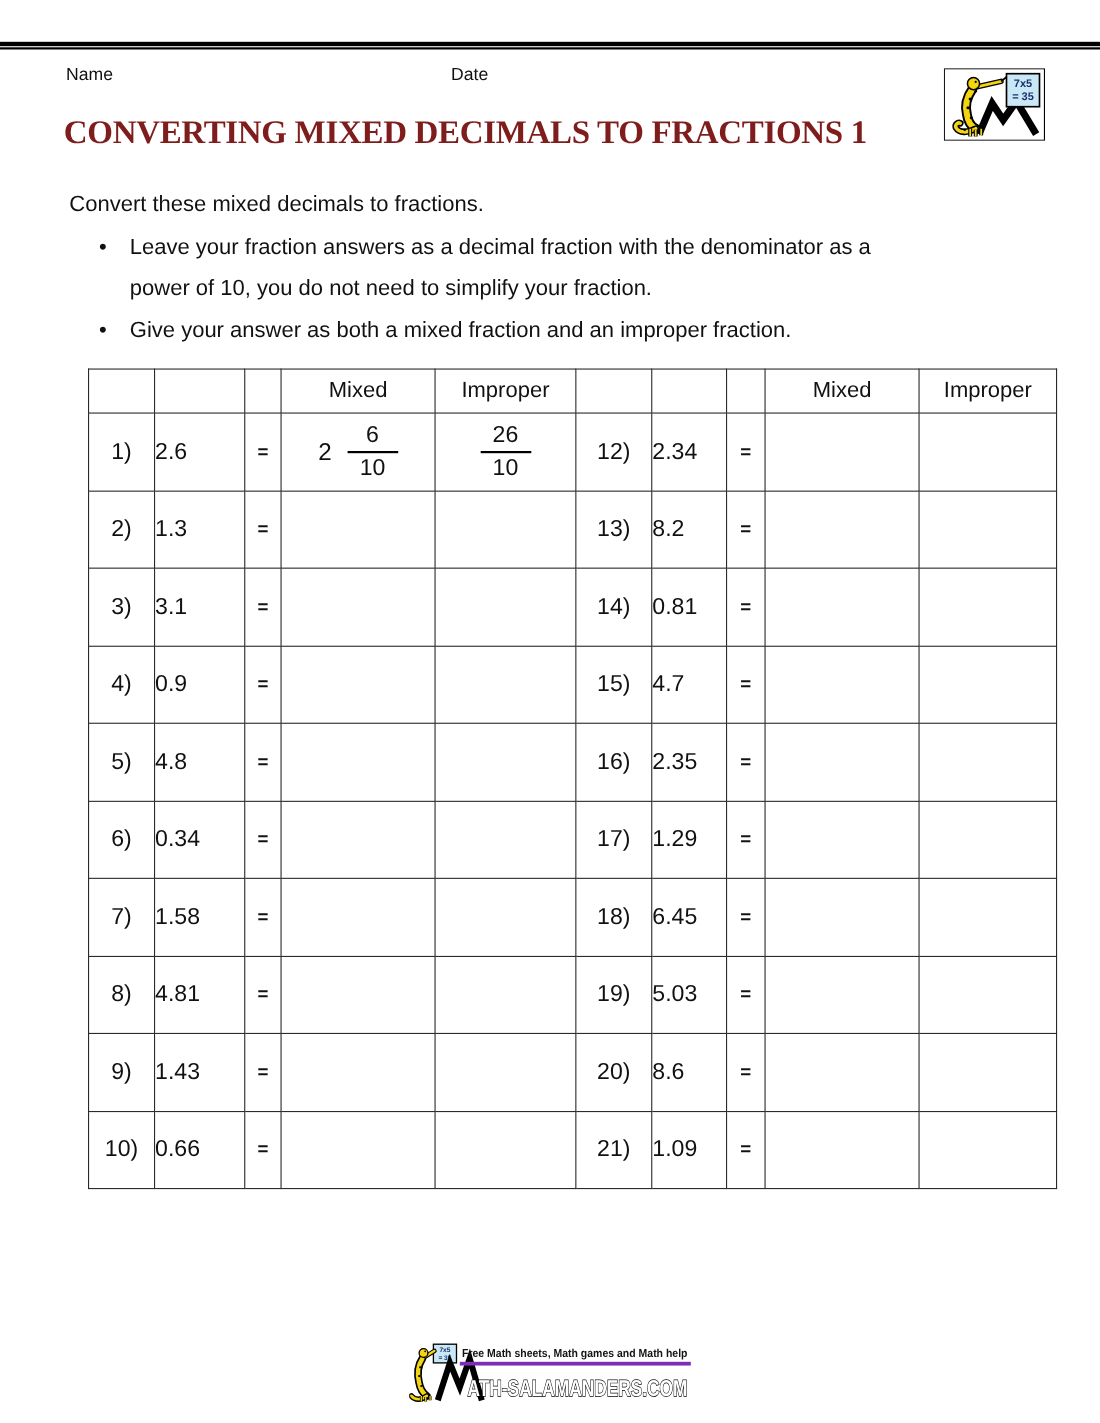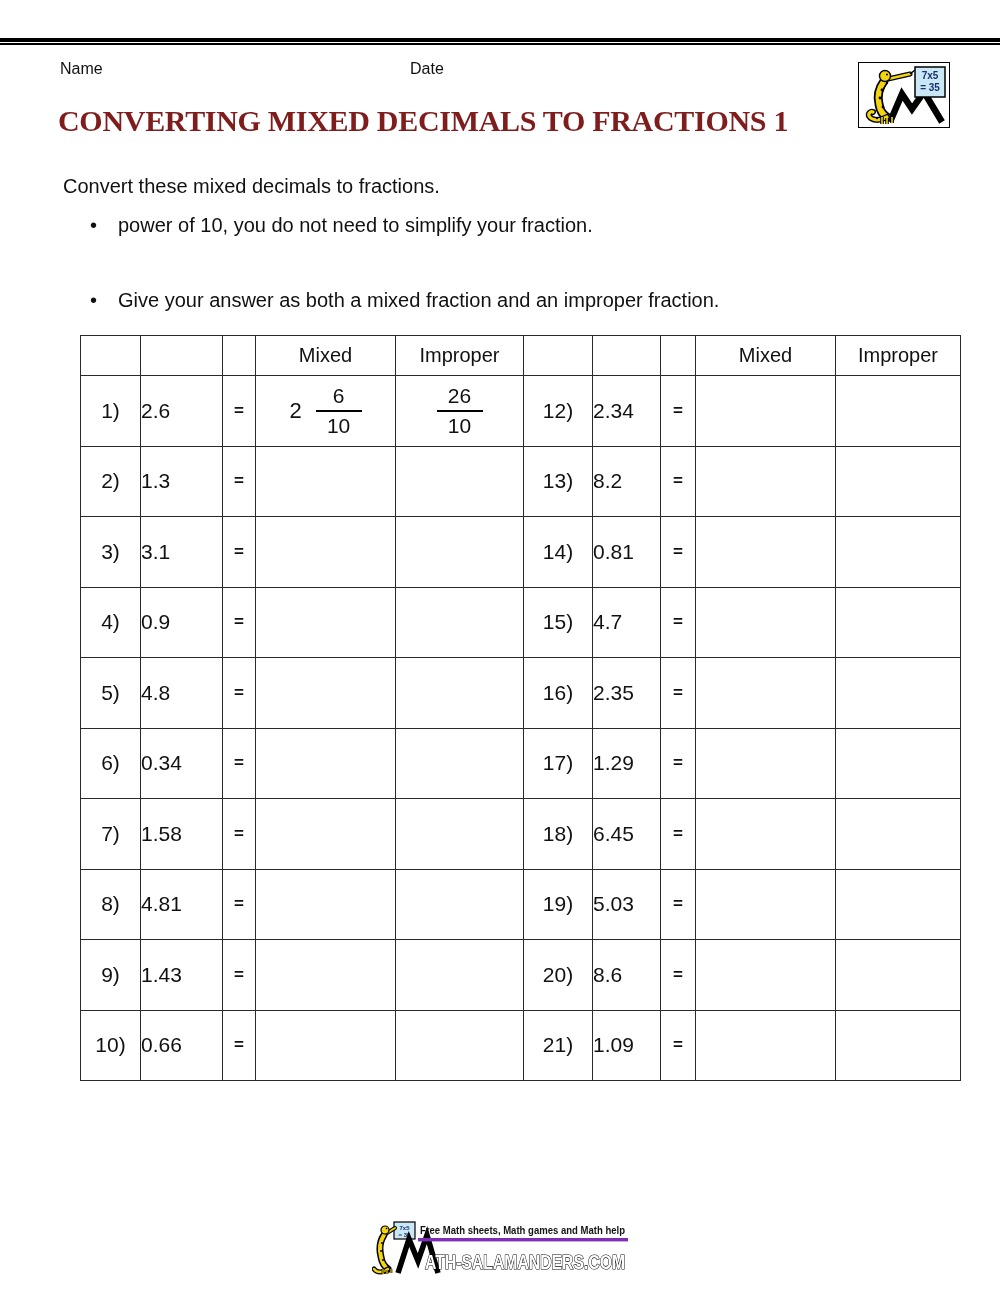--- a/index.html
+++ b/index.html
@@ -88,6 +88,7 @@
   <div class="bullet b1">
     <span class="dot">•</span>
     <span class="btext">
+      <span>Leave your fraction answers as a decimal fraction with the denominator as a</span>
       <span>power of 10, you do not need to simplify your fraction.</span>
     </span>
   </div>

